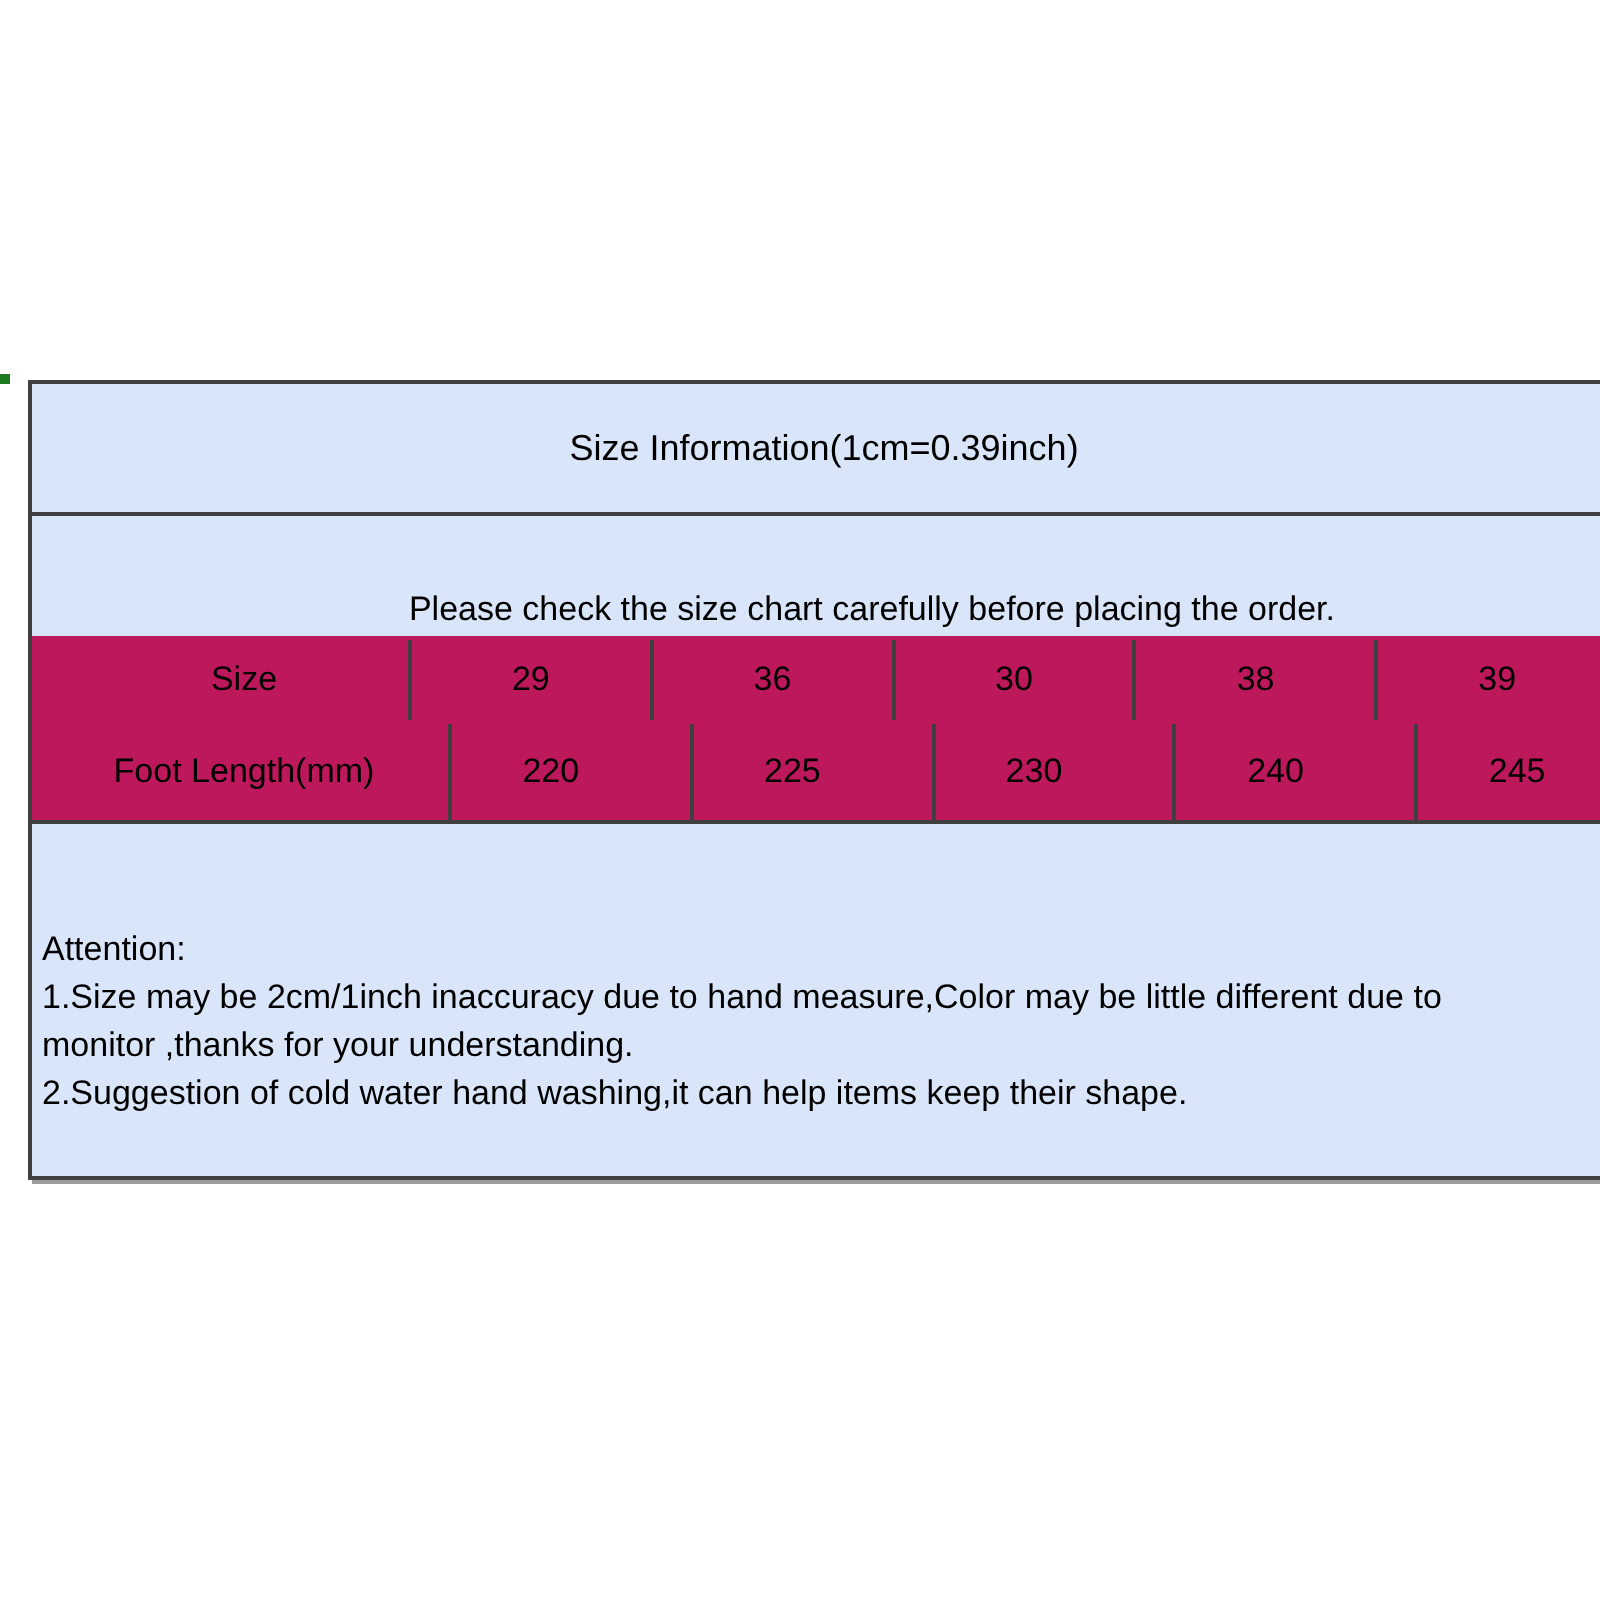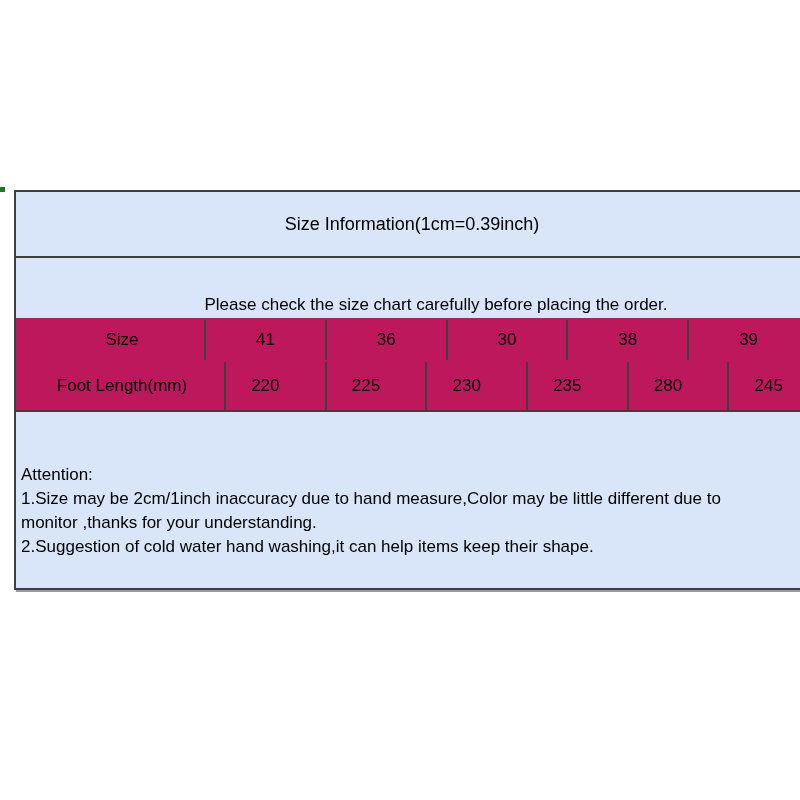--- a/index.html
+++ b/index.html
@@ -107,7 +107,7 @@
 
     <div class="row-grid row-sizes">
       <div class="cell head">Size</div>
-      <div class="cell">41</div>
+      <div class="cell">29</div>
       <div class="cell">36</div>
       <div class="cell">30</div>
       <div class="cell">38</div>

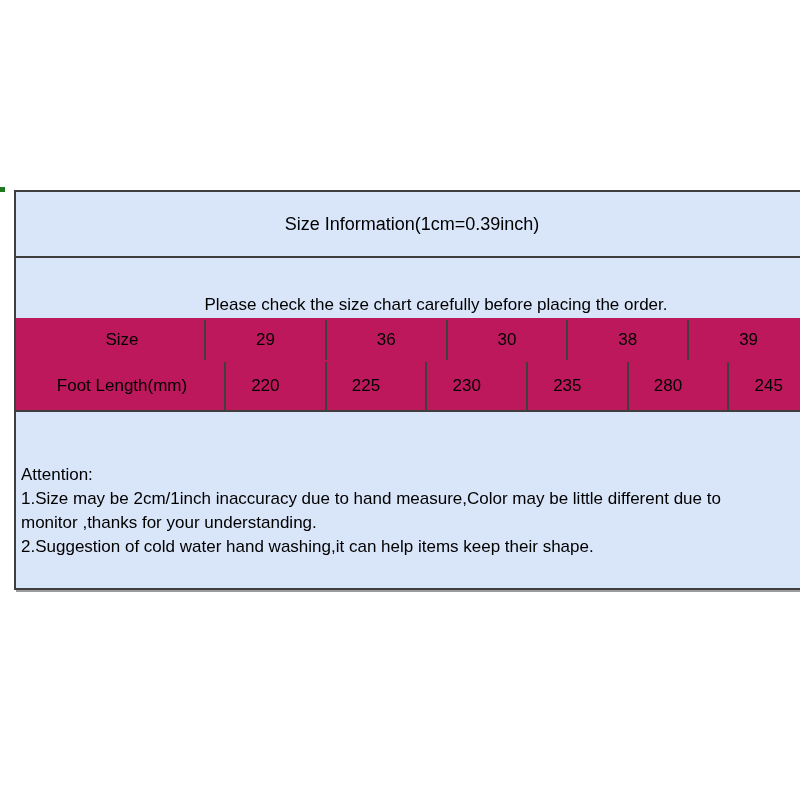--- a/index.html
+++ b/index.html
@@ -119,7 +119,6 @@
       <div class="cell">220</div>
       <div class="cell">225</div>
       <div class="cell">230</div>
-      <div class="cell">235</div>
       <div class="cell">280</div>
       <div class="cell">245</div>
     </div>

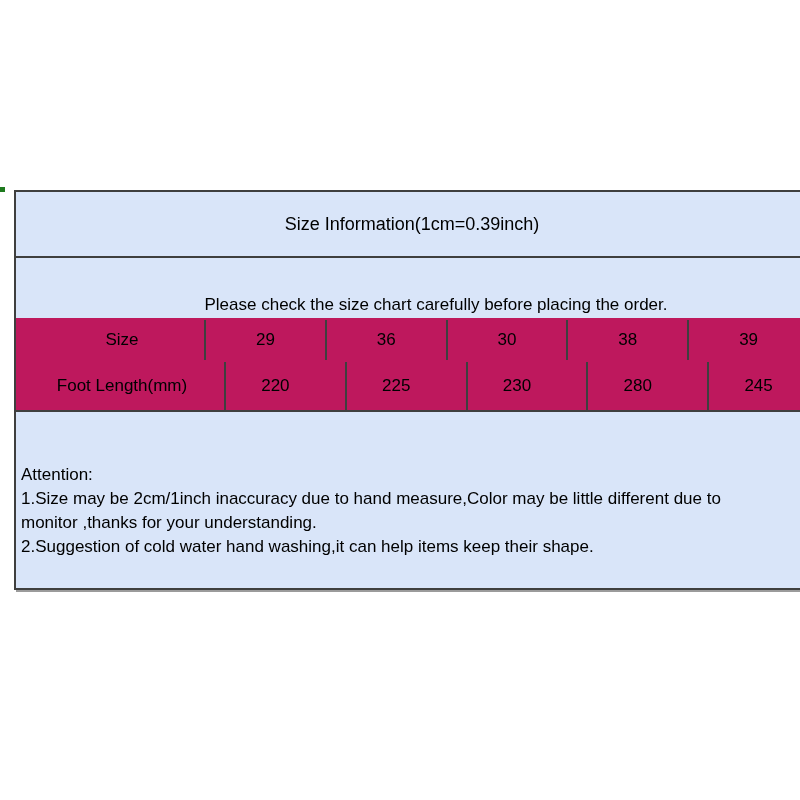--- a/index.html
+++ b/index.html
@@ -119,7 +119,7 @@
       <div class="cell">220</div>
       <div class="cell">225</div>
       <div class="cell">230</div>
-      <div class="cell">280</div>
+      <div class="cell">240</div>
       <div class="cell">245</div>
     </div>
 

